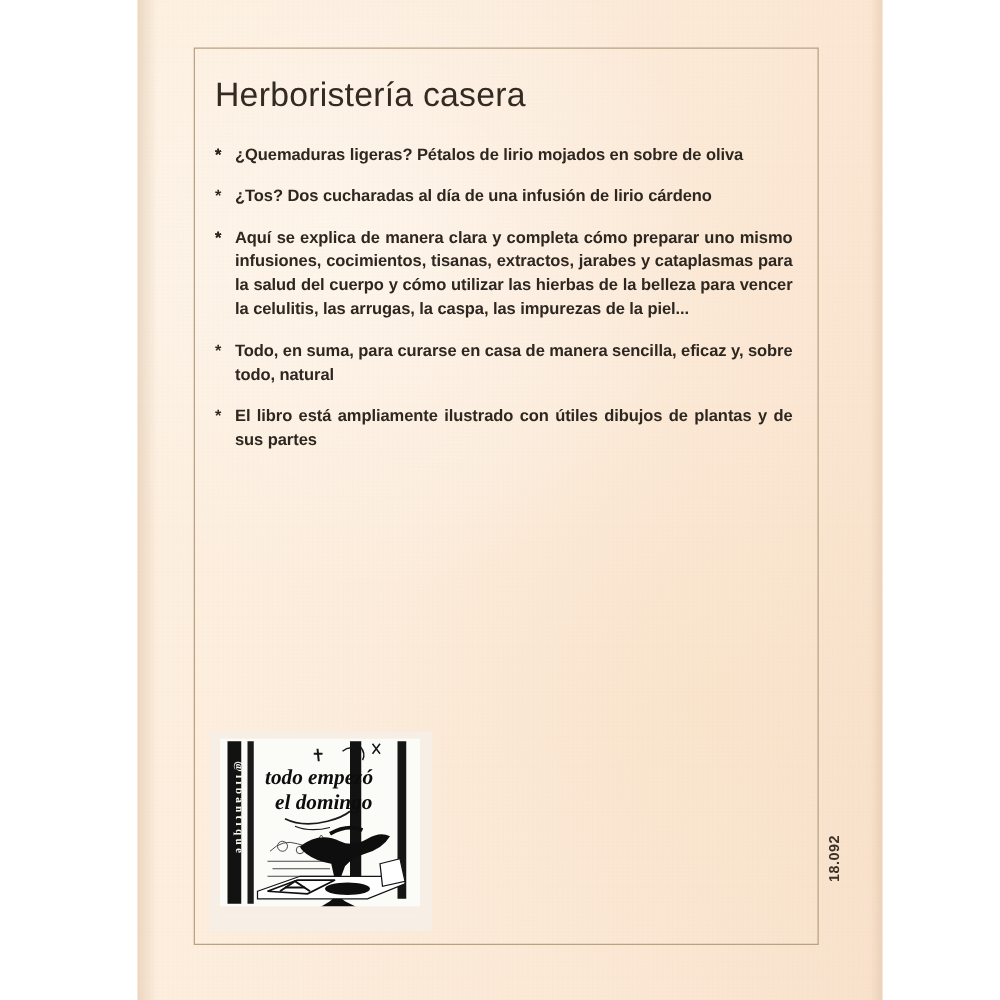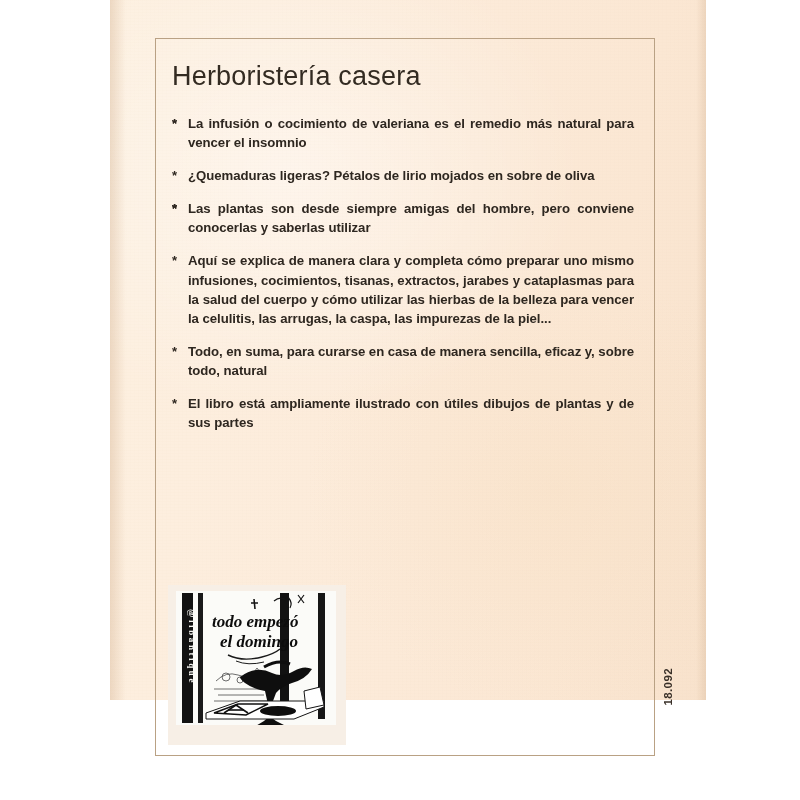--- a/index.html
+++ b/index.html
@@ -27,7 +27,7 @@
     left: 110px;
     top: 0px;
     width: 596px;
-    height: 700px;
+    height: 800px;
     background:
       radial-gradient(ellipse 70% 50% at 30% 25%, rgba(255,255,255,0.45), rgba(255,255,255,0) 70%),
       radial-gradient(ellipse 60% 45% at 75% 70%, rgba(246,221,190,0.35), rgba(255,255,255,0) 70%),

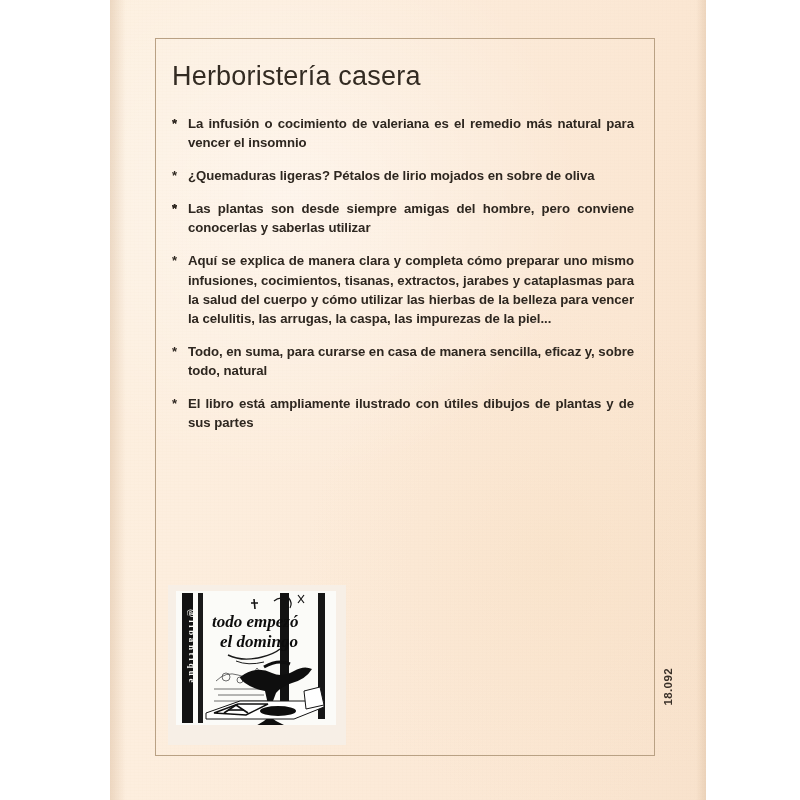--- a/index.html
+++ b/index.html
@@ -166,7 +166,6 @@
 
         <li>
           <span class="star">*</span>
-          <span>La infusión o cocimiento de valeriana es el remedio más natural para vencer el insomnio</span>
         </li>
 
         <li>

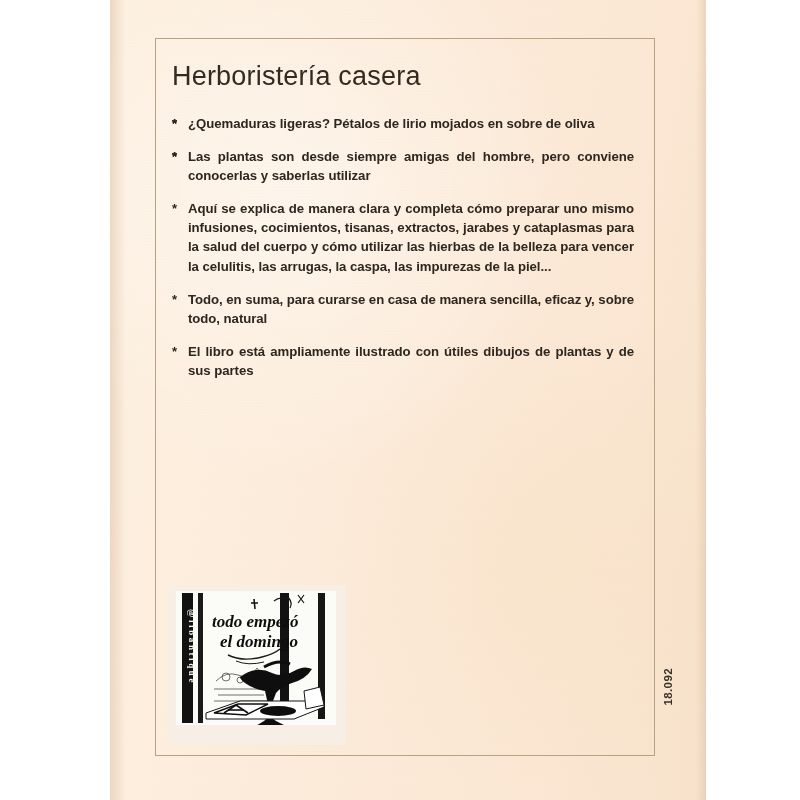--- a/index.html
+++ b/index.html
@@ -175,6 +175,7 @@
 
         <li>
           <span class="star">*</span>
+          <span>¿Tos? Dos cucharadas al día de una infusión de lirio cárdeno</span>
         </li>
 
         <li>

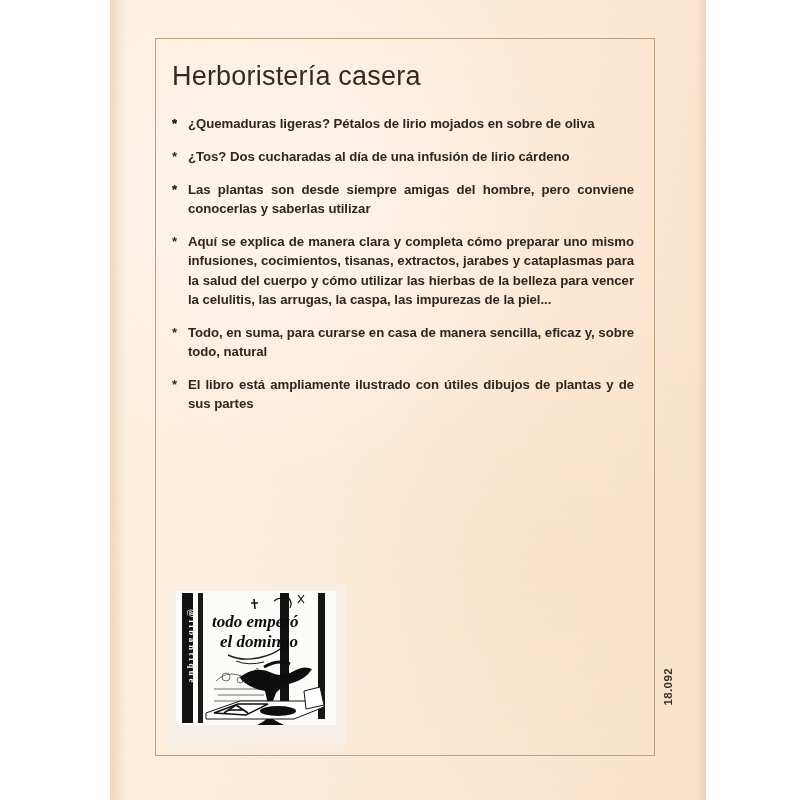--- a/index.html
+++ b/index.html
@@ -184,7 +184,6 @@
 
         <li>
           <span class="star">*</span>
-          <span>Las plantas son desde siempre amigas del hombre, pero conviene conocerlas y saberlas utilizar</span>
         </li>
 
         <li>

